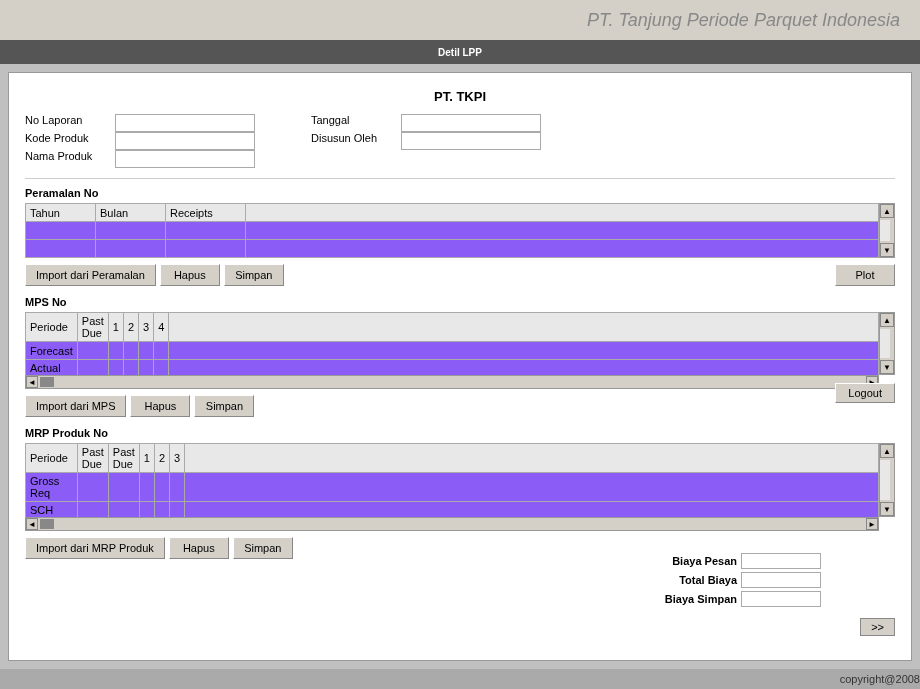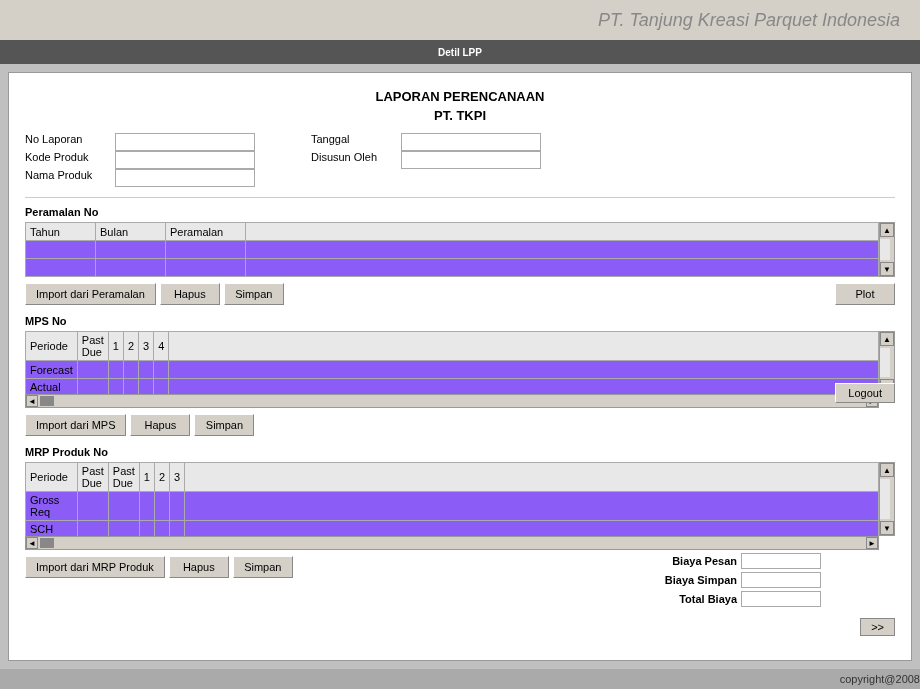--- a/index.html
+++ b/index.html
@@ -218,7 +218,7 @@
 <body>
 
 <div class="top-bar">
-  <span class="company-title">PT. Tanjung Kreasi Parquet Indonesia</span>
+  <span class="company-title">PT. Tanjung Periode Parquet Indonesia</span>
 </div>
 
 <div class="title-bar">

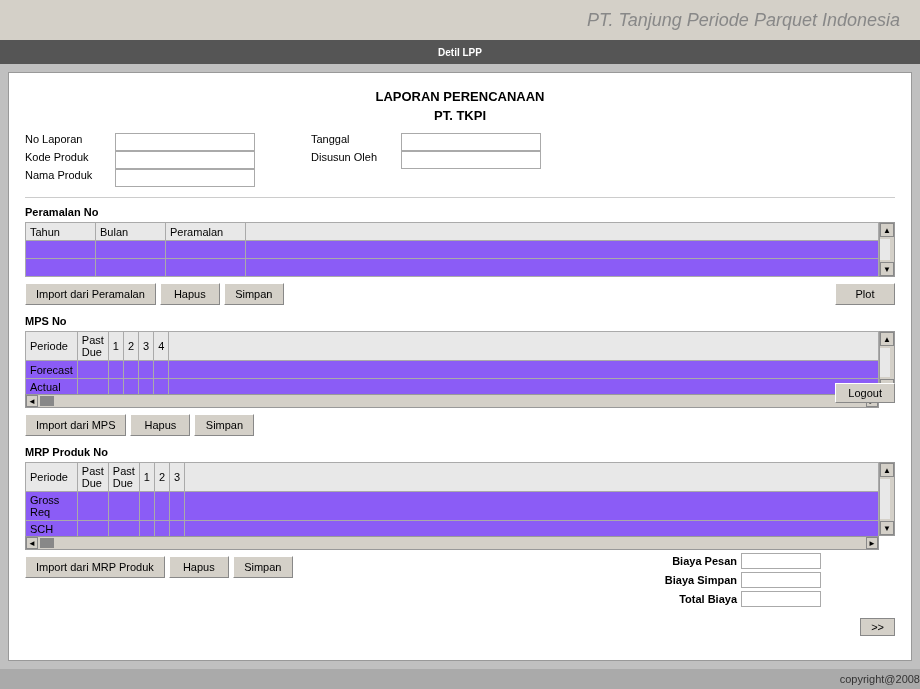--- a/index.html
+++ b/index.html
@@ -227,7 +227,6 @@
 
 <div class="main-content">
 
-  <div class="report-title">LAPORAN PERENCANAAN</div>
   <div class="report-title" style="margin-bottom: 10px;">PT. TKPI</div>
 
   <div class="form-section">

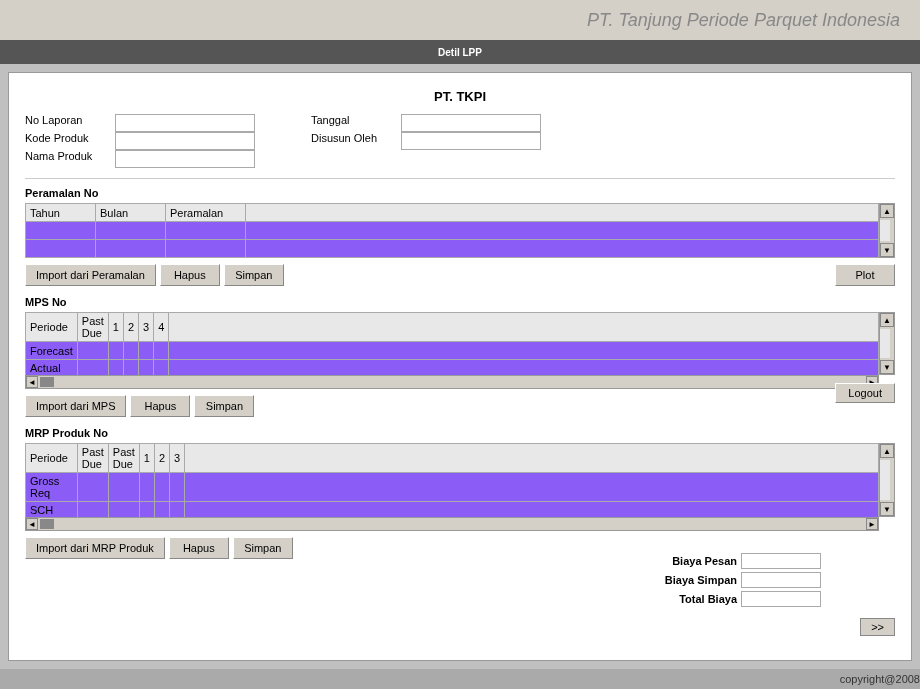--- a/index.html
+++ b/index.html
@@ -266,7 +266,7 @@
           <tr>
             <th class="col-tahun">Tahun</th>
             <th class="col-bulan">Bulan</th>
-            <th class="col-peramalan">Peramalan</th>
+            <th class="col-peramalan">Receipts</th>
             <th class="col-extra"></th>
           </tr>
         </thead>

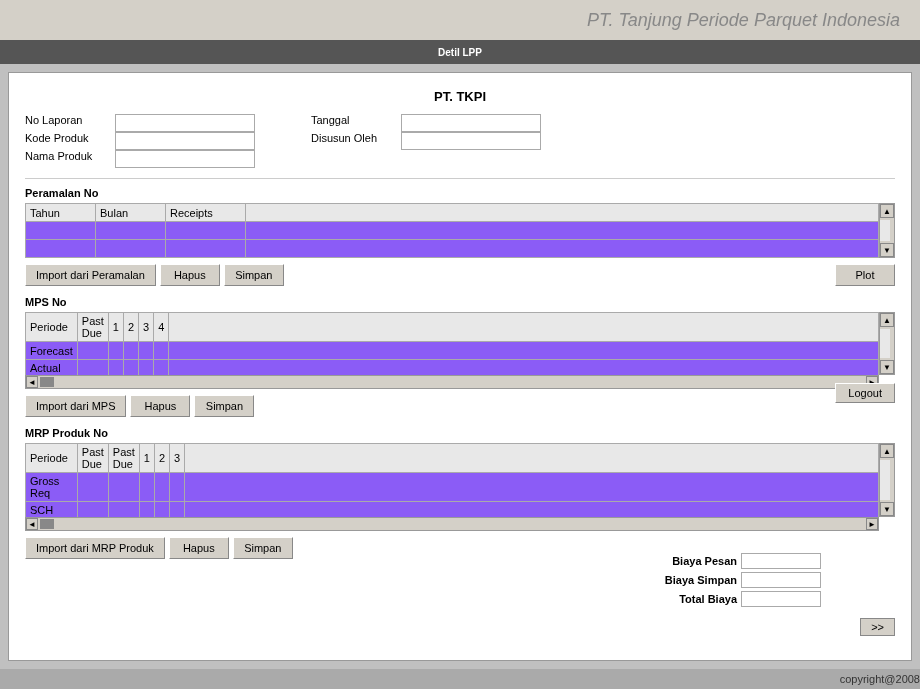--- a/index.html
+++ b/index.html
@@ -418,11 +418,11 @@
       <input class="cost-input" type="text" value="" style="">
     </div>
     <div class="cost-row">
+      <span class="cost-label">Total Biaya</span>
+      <input class="cost-input" type="text" value="" style="">
+    </div>
+    <div class="cost-row">
       <span class="cost-label">Biaya Simpan</span>
-      <input class="cost-input" type="text" value="" style="">
-    </div>
-    <div class="cost-row">
-      <span class="cost-label">Total Biaya</span>
       <input class="cost-input" type="text" value="" style="">
     </div>
   </div>

